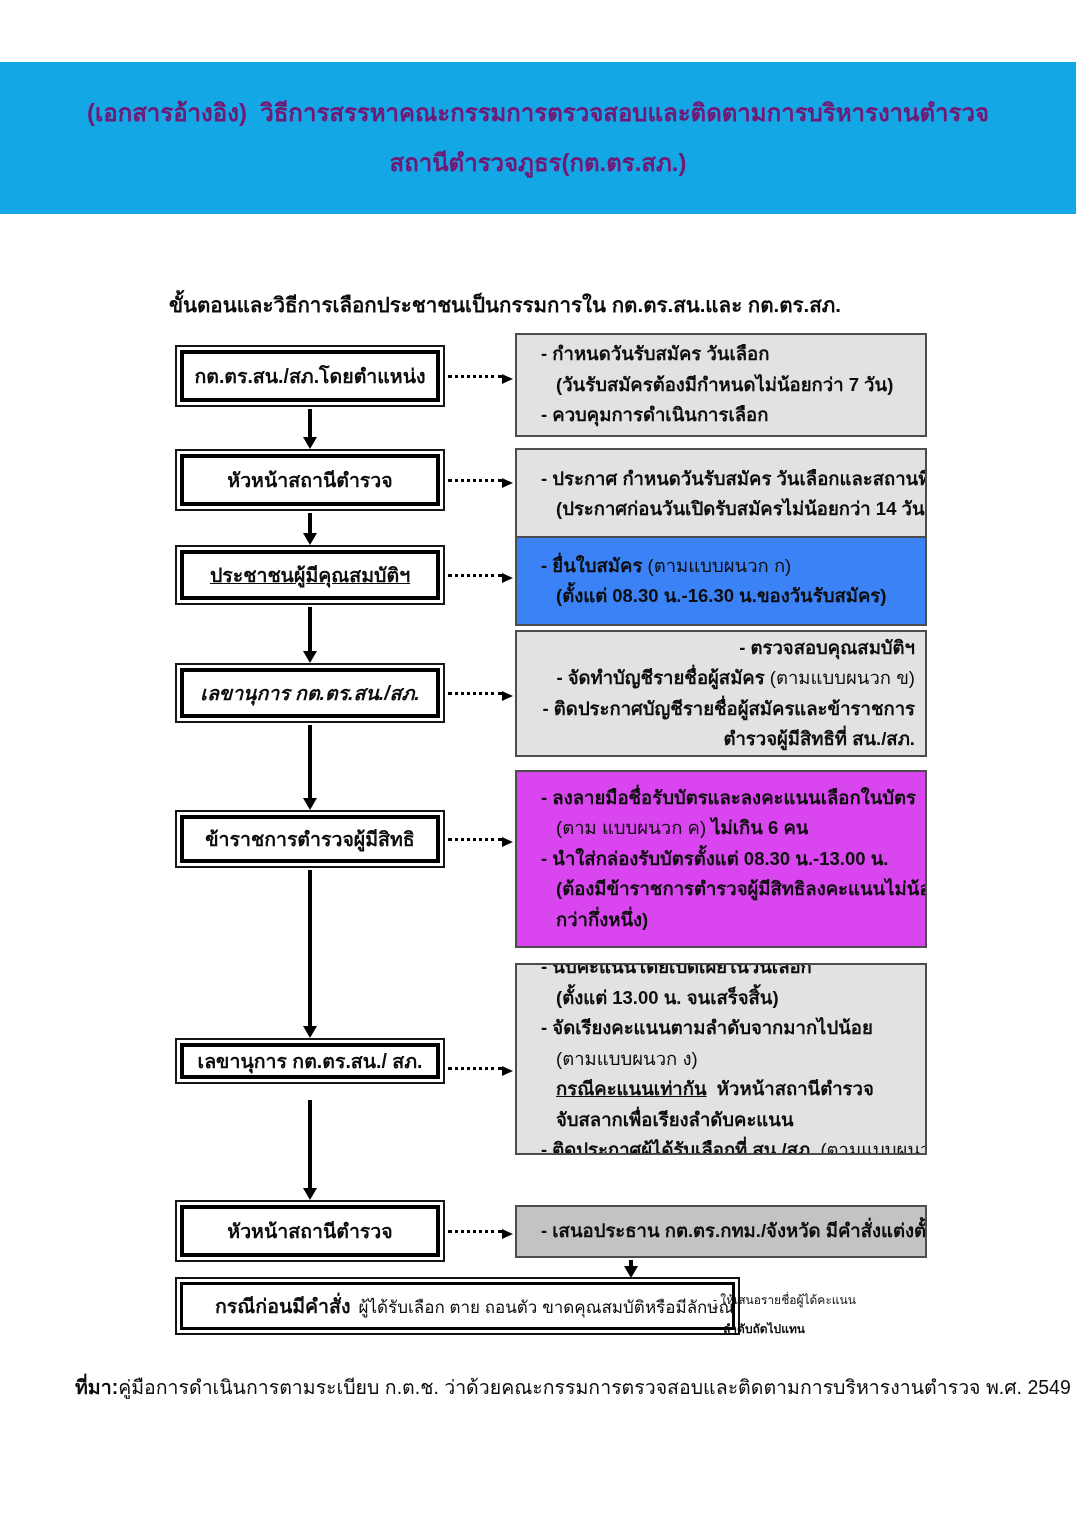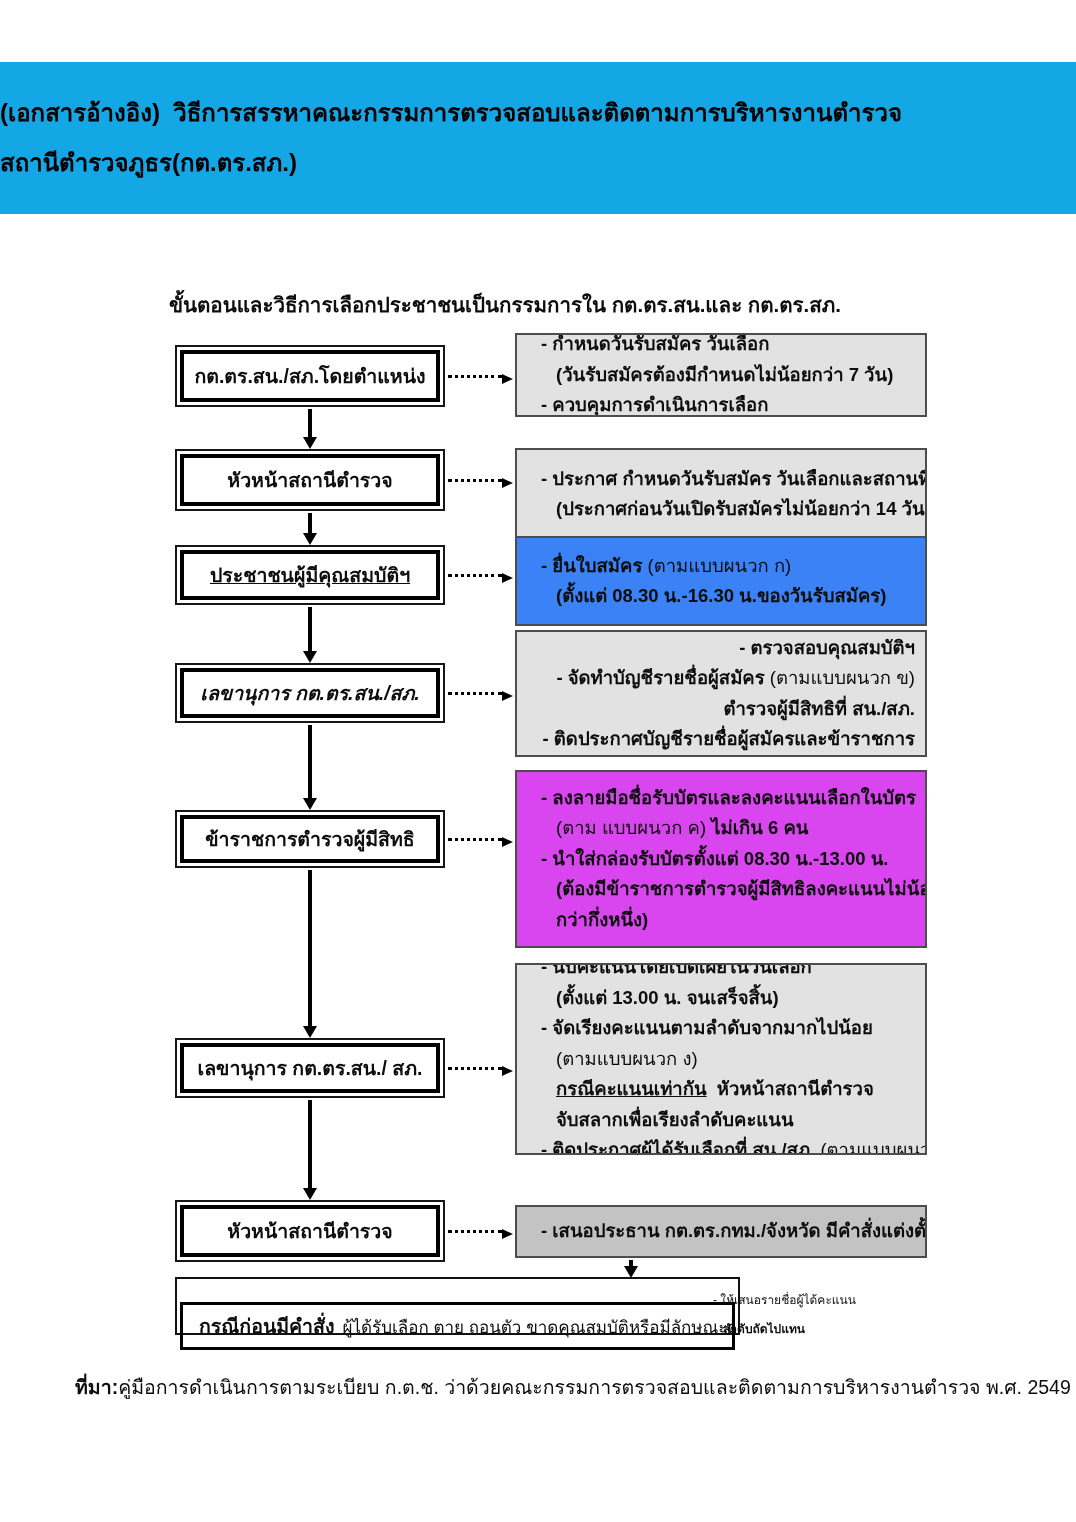--- a/index.html
+++ b/index.html
@@ -11,7 +11,7 @@
   
   .header-band{
     position:absolute;left:0;top:62px;width:1076px;height:152px;
-    background:#14A7E6;color:#000000;font-weight:700;
+    background:#14A7E6;color:#701a75;text-align:center;font-weight:700;
   }
   .header-line1{display:block;padding-top:36px;font-size:24px;line-height:30px;}
   .header-line2{display:block;margin-top:20px;font-size:24px;line-height:30px;}

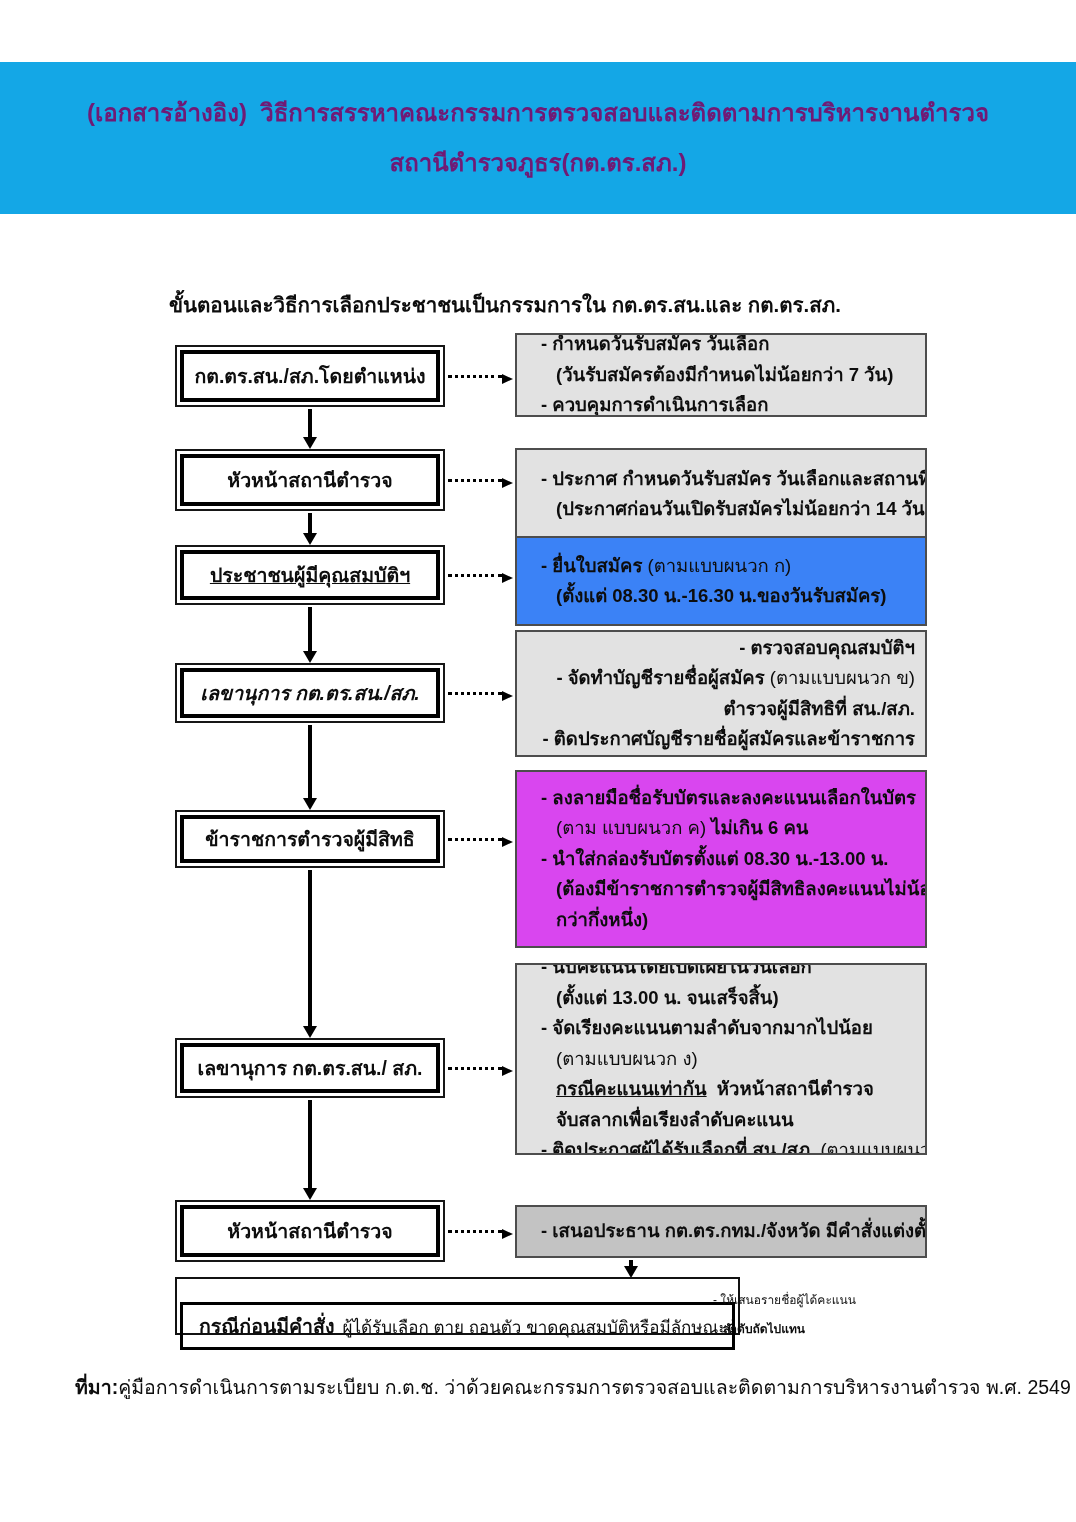--- a/index.html
+++ b/index.html
@@ -92,7 +92,7 @@
         <div class="step-box-inner">กต.ตร.สน./สภ.โดยตำแหน่ง</div>
       </div>
       <div class="dotted-arrow" style="top: 375px;"></div>
-      <div class="details-box" style="top: 333px; height: 84px; background: rgb(226, 226, 226);">
+      <div class="details-box" style="top: 333px; height: 104px; background: rgb(226, 226, 226);">
         <div class="detail-line"><span>- กำหนดวันรับสมัคร วันเลือก</span></div>
         <div class="detail-line indent"><span>(วันรับสมัครต้องมีกำหนดไม่น้อยกว่า 7 วัน)</span></div>
         <div class="detail-line"><span>- ควบคุมการดำเนินการเลือก</span></div>

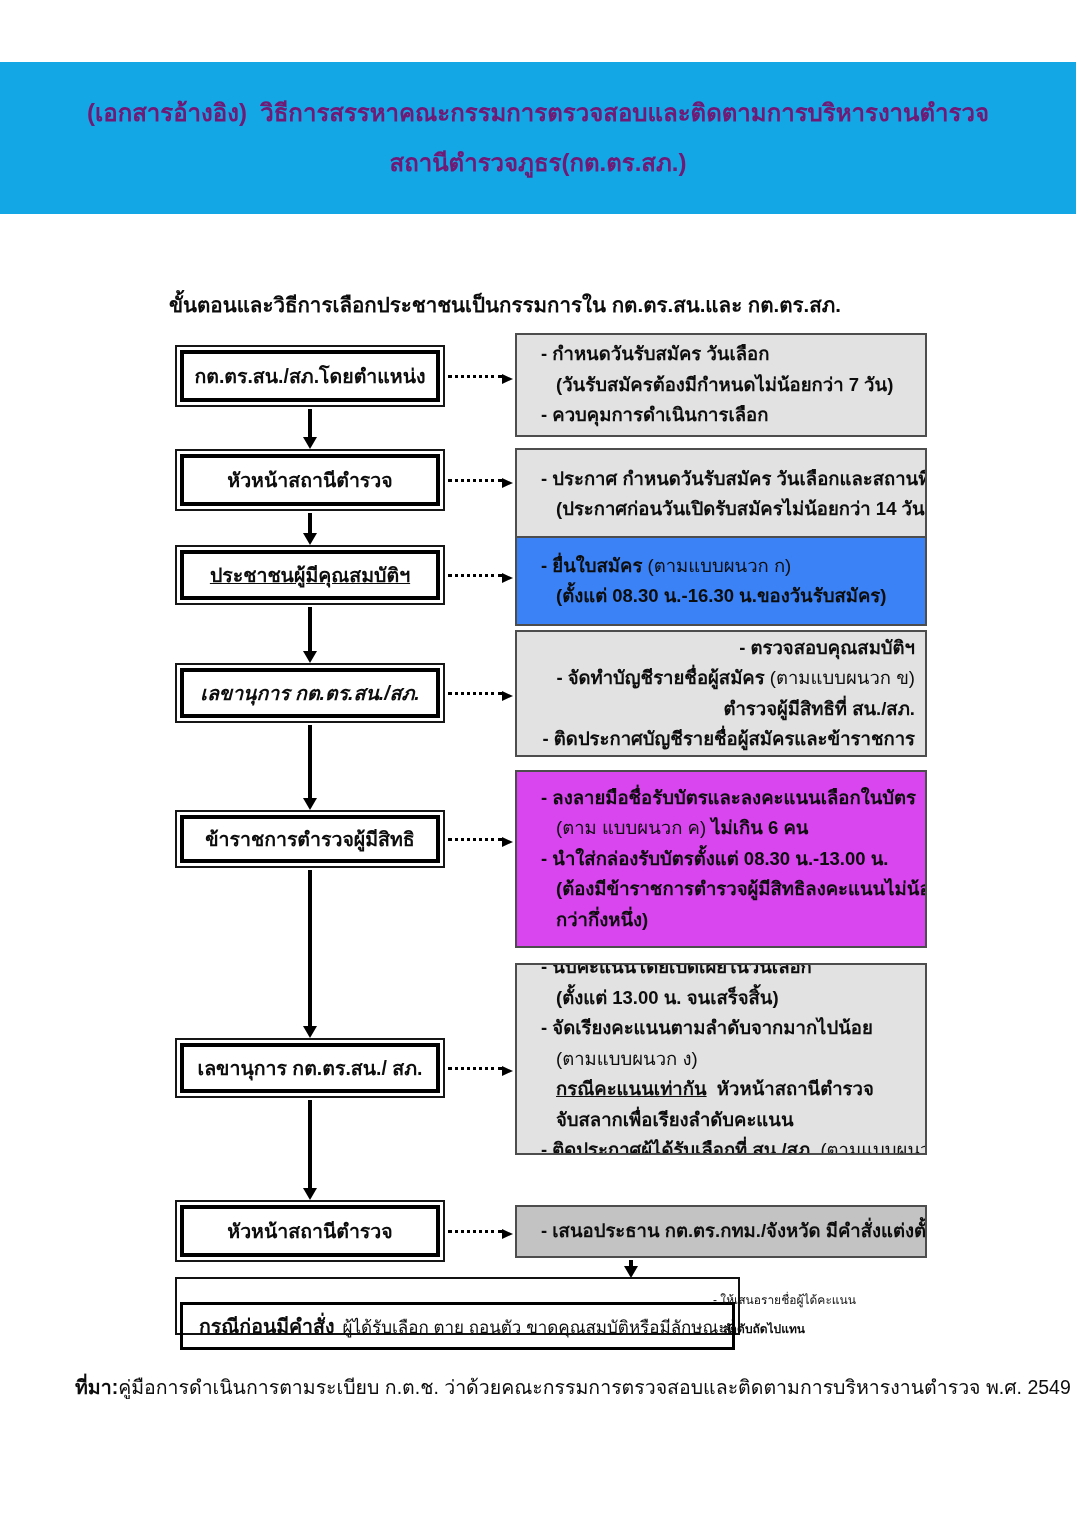--- a/index.html
+++ b/index.html
@@ -120,8 +120,8 @@
       <div class="details-box" style="top: 630px; height: 127px; background: rgb(226, 226, 226); align-items: flex-end;">
         <div class="detail-line"><span>- ตรวจสอบคุณสมบัติฯ</span></div>
         <div class="detail-line"><span>- จัดทำบัญชีรายชื่อผู้สมัคร </span><span class="normal">(ตามแบบผนวก ข)</span></div>
+        <div class="detail-line"><span>- ติดประกาศบัญชีรายชื่อผู้สมัครและข้าราชการ</span></div>
         <div class="detail-line indent"><span>ตำรวจผู้มีสิทธิที่ สน./สภ.</span></div>
-        <div class="detail-line"><span>- ติดประกาศบัญชีรายชื่อผู้สมัครและข้าราชการ</span></div>
       </div>
       <div class="step-box" style="top: 810px; height: 58px;">
         <div class="step-box-inner">ข้าราชการตำรวจผู้มีสิทธิ</div>

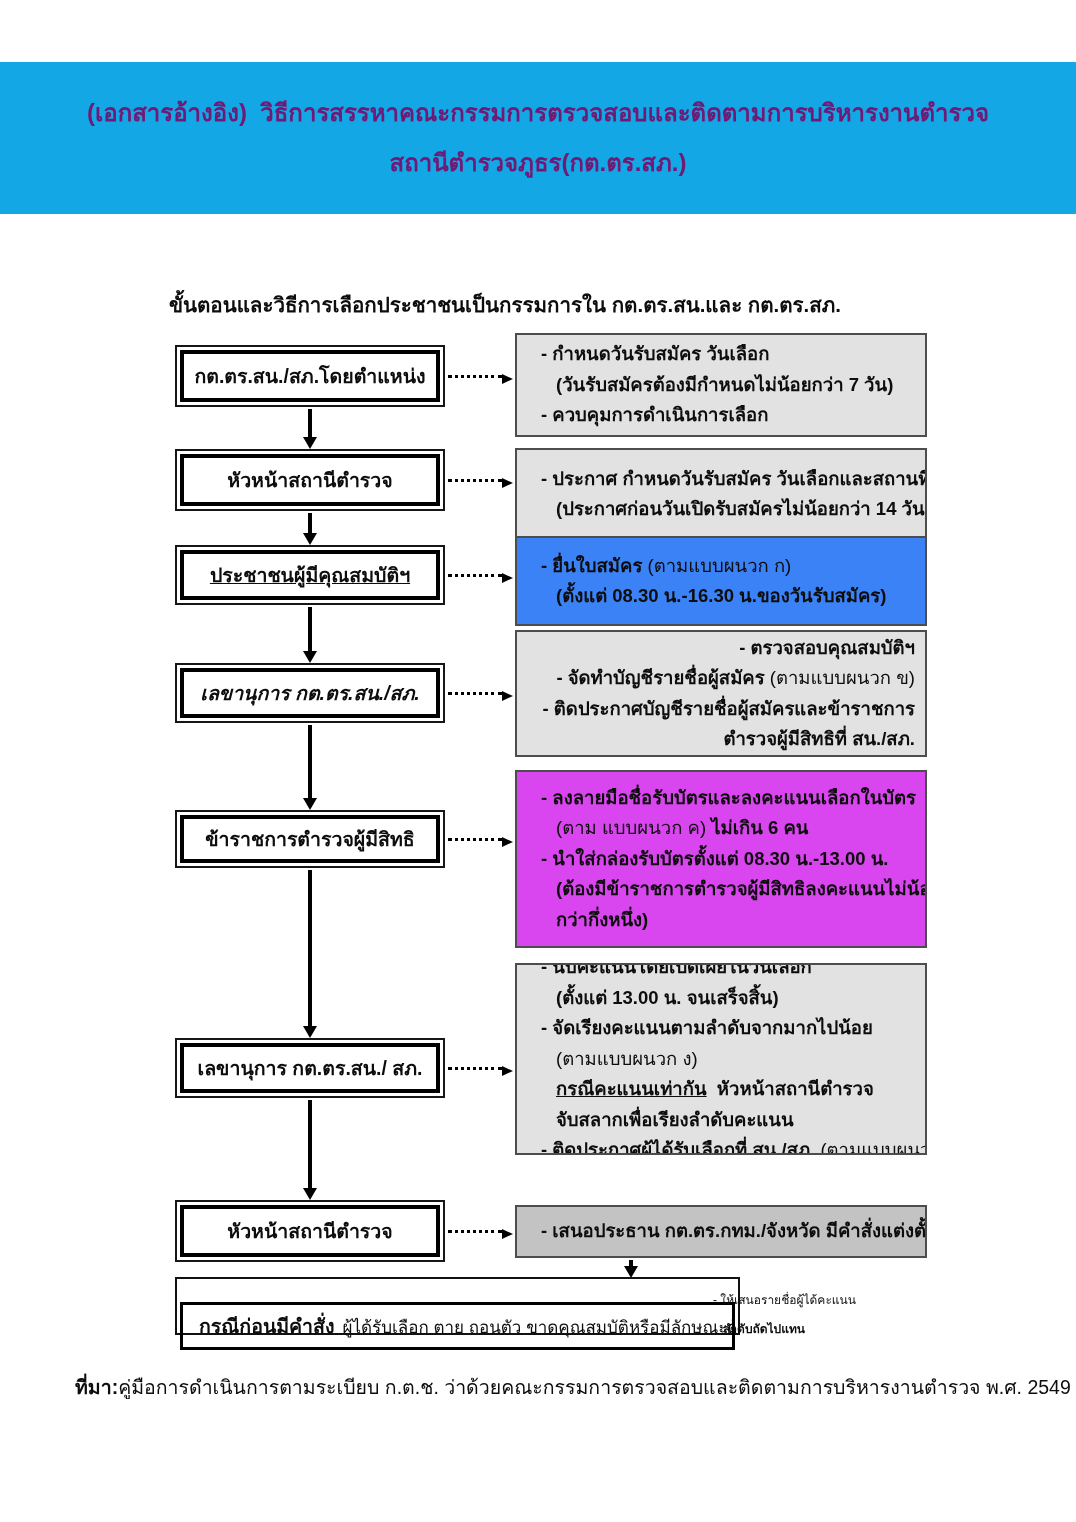--- a/index.html
+++ b/index.html
@@ -134,7 +134,7 @@
         <div class="detail-line indent"><span>(ต้องมีข้าราชการตำรวจผู้มีสิทธิลงคะแนนไม่น้อย</span></div>
         <div class="detail-line indent"><span>กว่ากึ่งหนึ่ง)</span></div>
       </div>
-      <div class="step-box" style="top: 1038px; height: 60px;">
+      <div class="step-box" style="top: 1038px; height: 46px;">
         <div class="step-box-inner">เลขานุการ กต.ตร.สน./ สภ.</div>
       </div>
       <div class="dotted-arrow" style="top: 1067px;"></div>

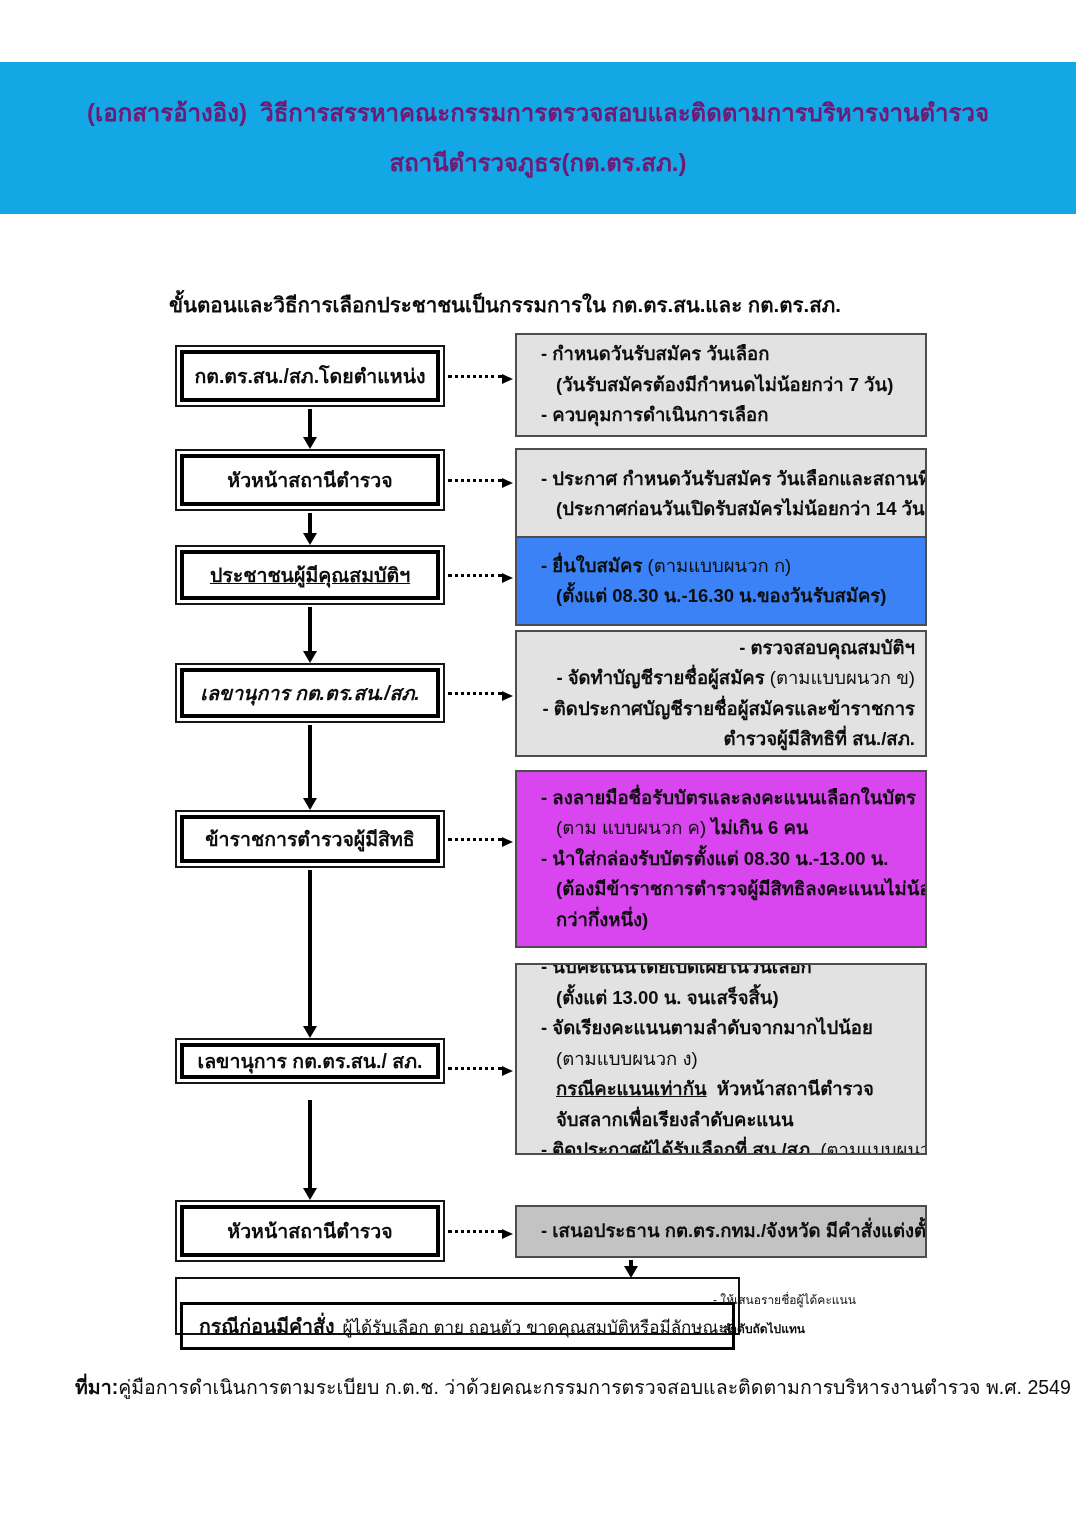--- a/index.html
+++ b/index.html
@@ -65,7 +65,7 @@
   }
   .final-box-inner{
     box-sizing:border-box;height:100%;border:3px solid #000;
-    display:flex;align-items:center;padding-left:16px;gap:8px;overflow:hidden;margin-top:20px;
+    display:flex;align-items:center;padding-left:32px;gap:8px;overflow:hidden;
   }
   .final-bold{font-weight:700;font-size:19.5px;white-space:nowrap;}
   .final-text{font-size:17px;white-space:nowrap;}

